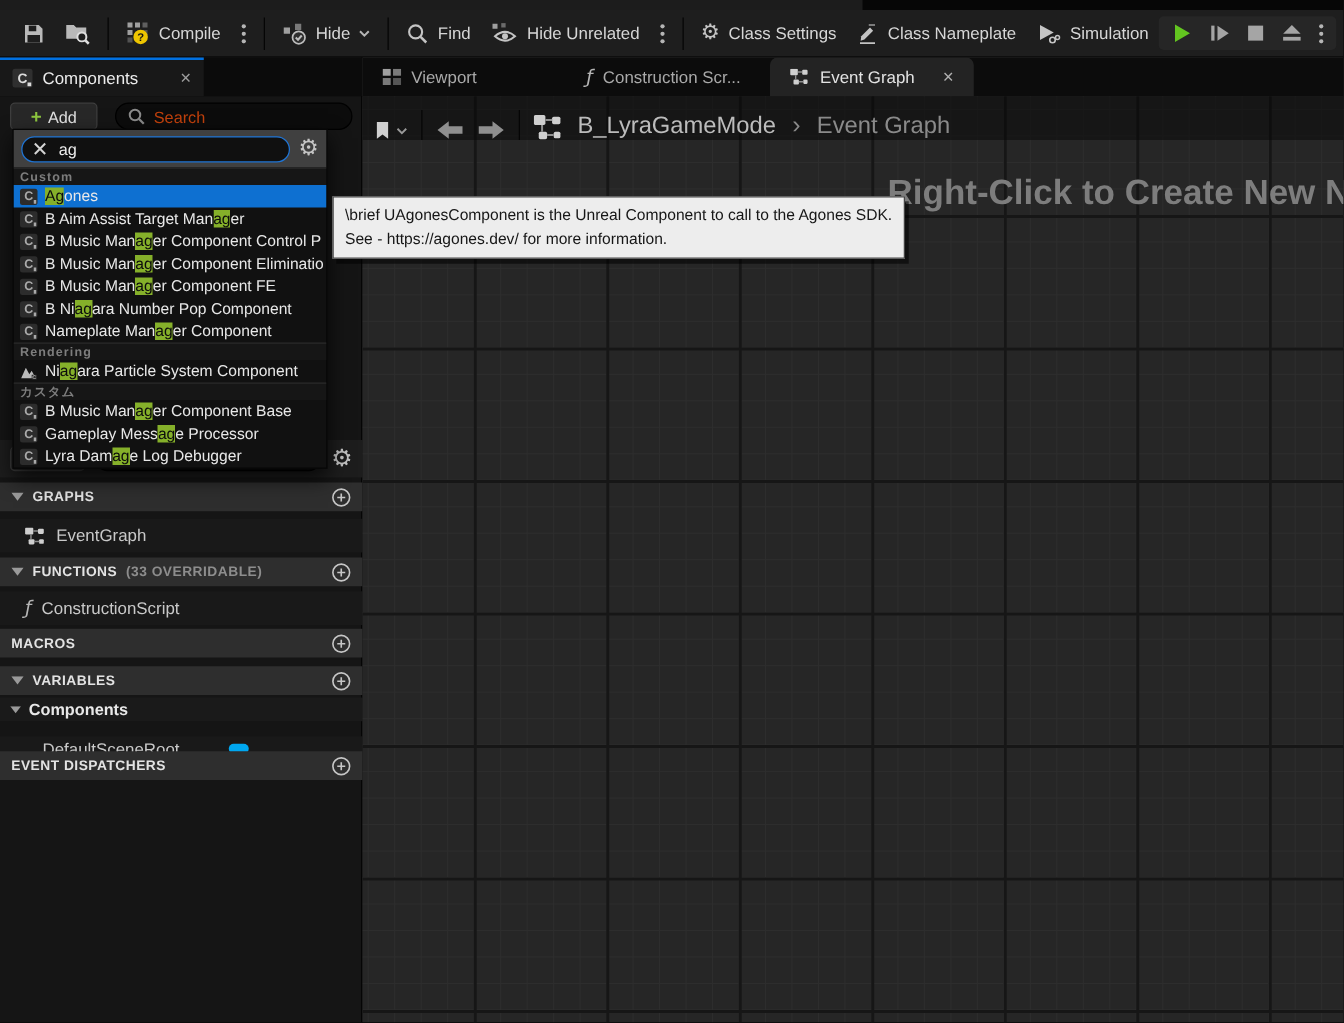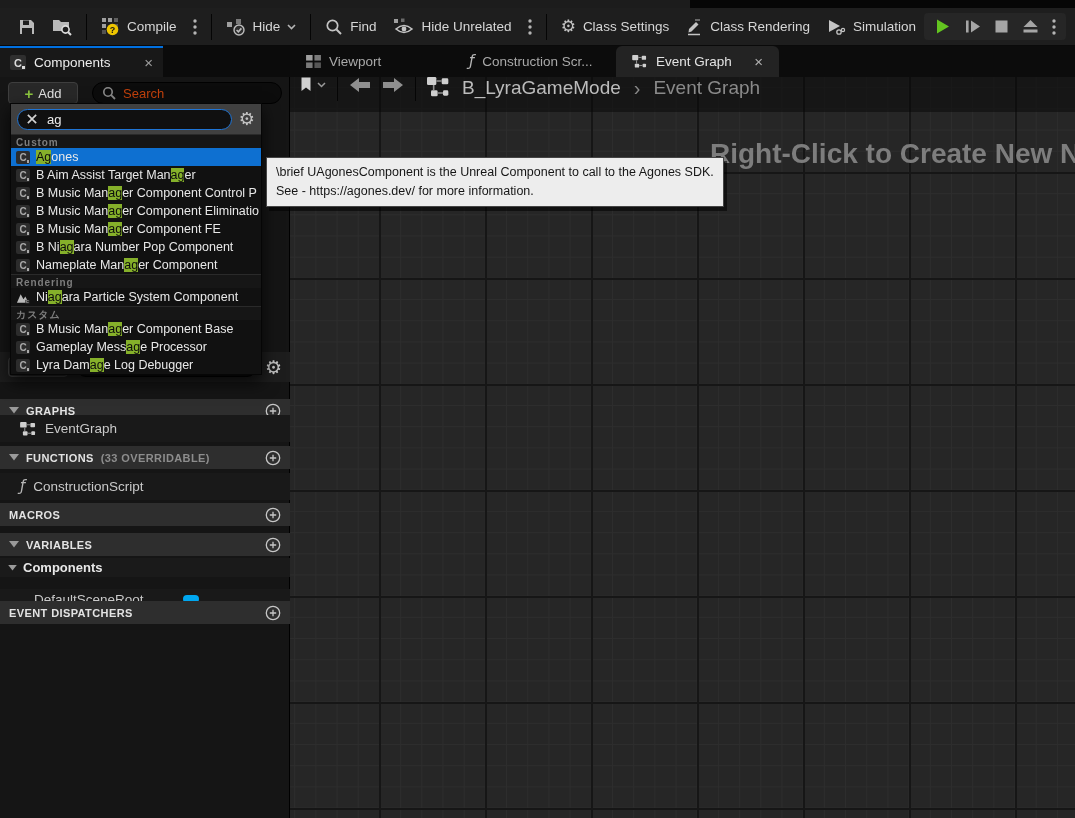--- a/index.html
+++ b/index.html
@@ -219,7 +219,7 @@
             <line x1="10" y1="2" x2="15" y2="2" stroke="#c4c4c4" stroke-width="1.5" opacity=".6"></line>
           </svg>
         </span>
-      <span>Class Rendering</span>
+      <span>Class Nameplate</span>
     </div>
     <div class="tb-btn">
       <span>

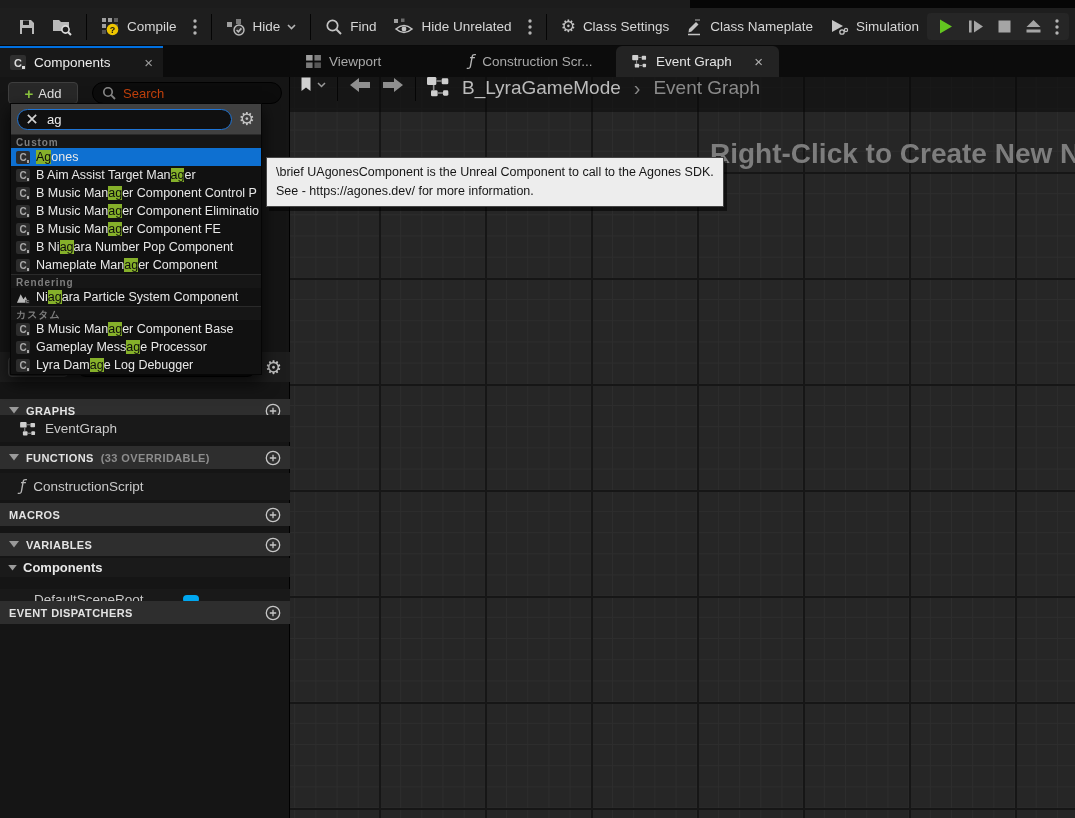--- a/index.html
+++ b/index.html
@@ -72,7 +72,7 @@
     background-size:106px 106px,106px 106px,21.2px 21.2px,21.2px 21.2px;
     background-position:-17px -11px,-17px -11px,-17px -11px,-17px -11px;}
   .crumbbar{position:absolute;left:0;top:31px;width:785px;height:35px;background:rgba(10,10,10,.55);
-            display:flex;align-items:flex-start;gap:11px;padding:0 10px;}
+            display:flex;align-items:flex-end;gap:11px;padding:0 10px;}
   .crumb-sep{width:1px;height:24px;background:#050505;flex:none;}
   .crumb-root{font-size:19px;color:#bcbcbc;}
   .crumb-chev{font-size:20px;color:#8a8a8a;margin:0 2px;}

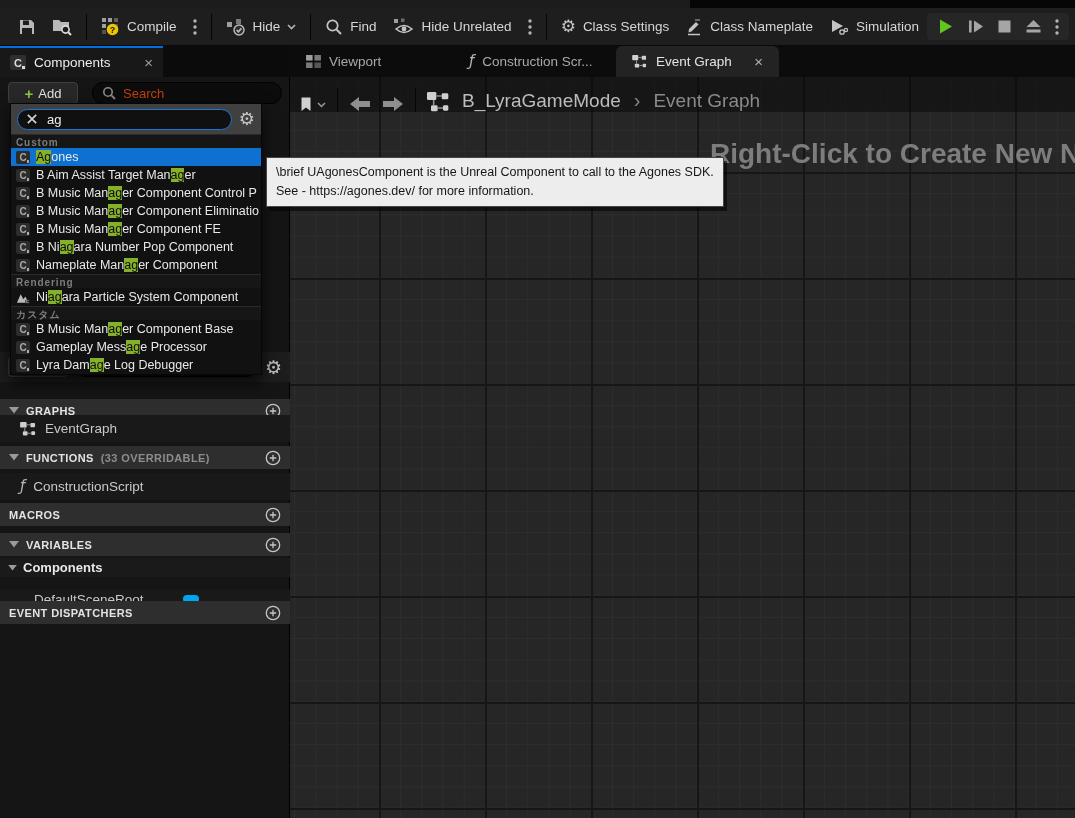--- a/index.html
+++ b/index.html
@@ -301,7 +301,7 @@
       <span class="gear-glyph" style="font-size:19px">⚙</span>
     </div>
 
-    <div class="sec" style="top:353px">
+    <div class="sec" style="top:340px">
       <span class="tri">
           <svg width="10" height="7" viewBox="0 0 10 7">
             <path d="M0 0h10L5 6.5Z" fill="#9a9a9a"></path>

